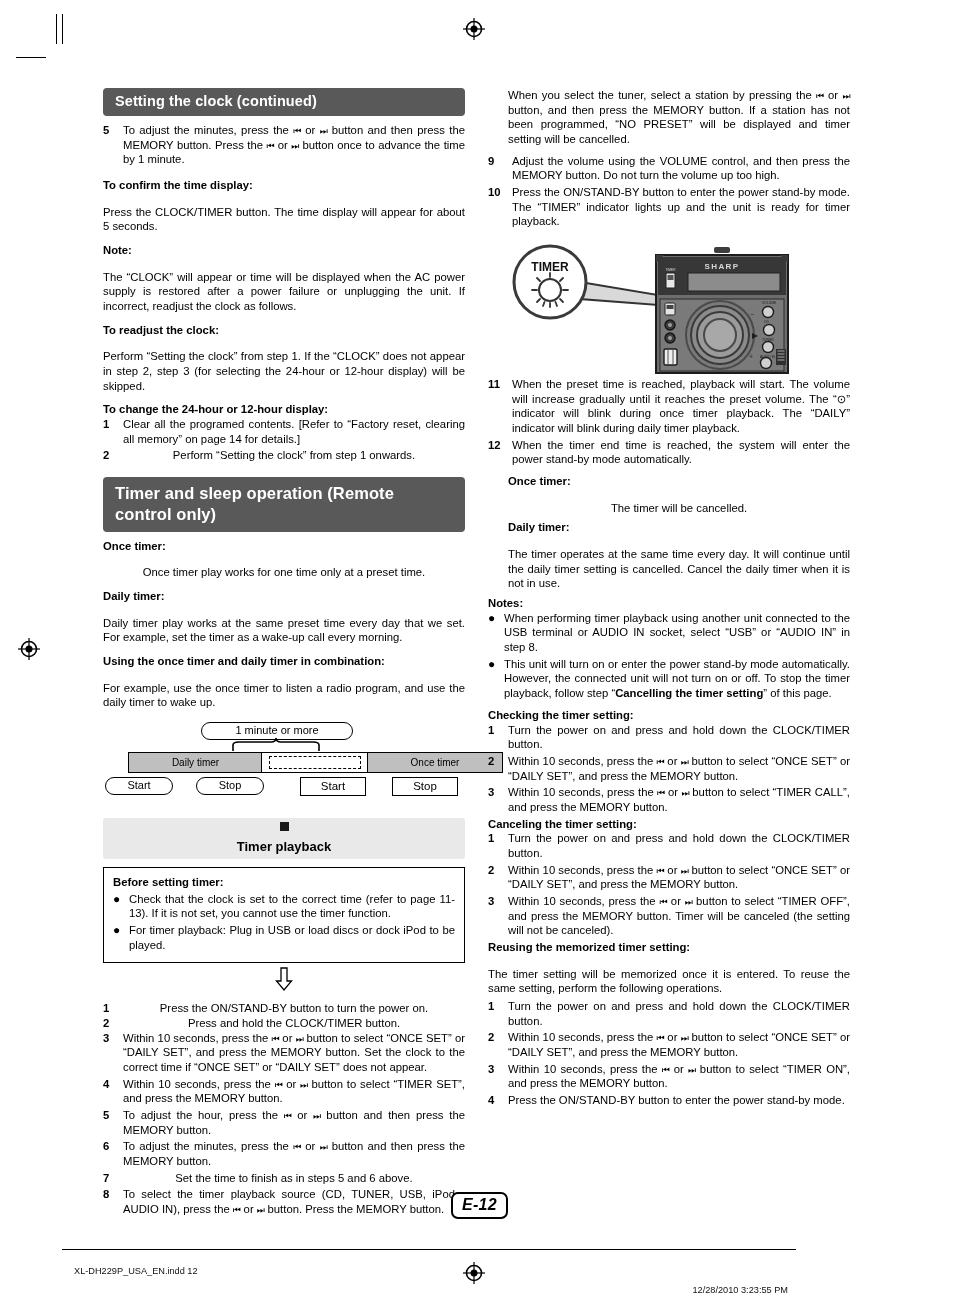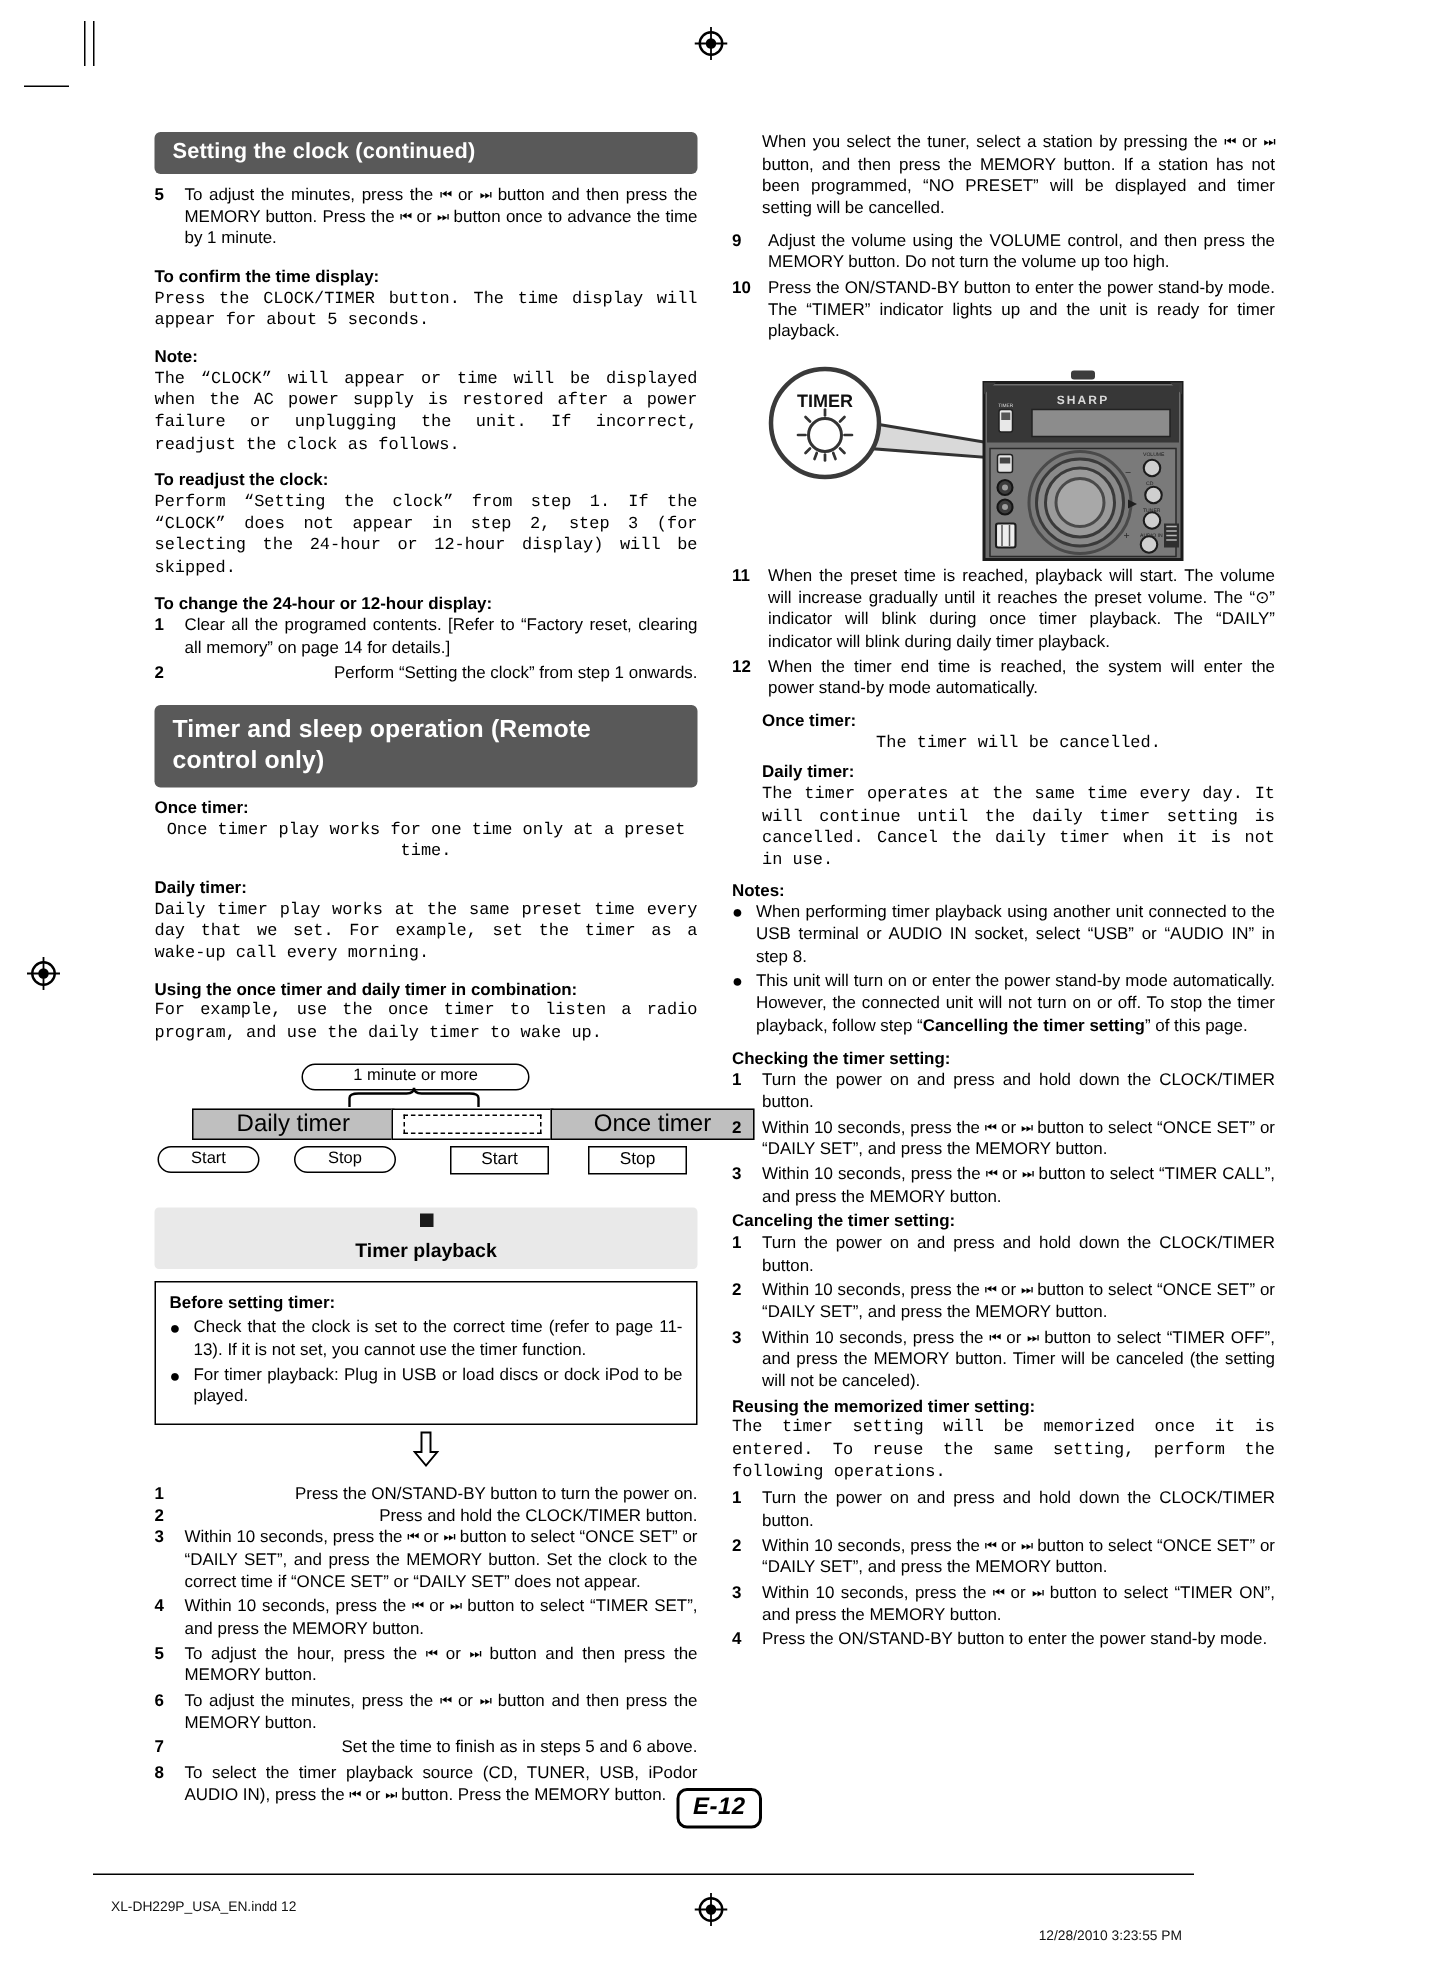--- a/index.html
+++ b/index.html
@@ -75,11 +75,10 @@
   p.t {
     font-size: 11.3px;
     line-height: 1.30;
-    margin: 0 0 0 0;
+    margin: 12px 0 0 0;
     text-align: justify;
     -webkit-hyphens: none;
     hyphens: none;
-    font-family: Liberation Mono, monospace;
   }
   p.t.nj { text-align: center; }
   .gap { height: 9px; }

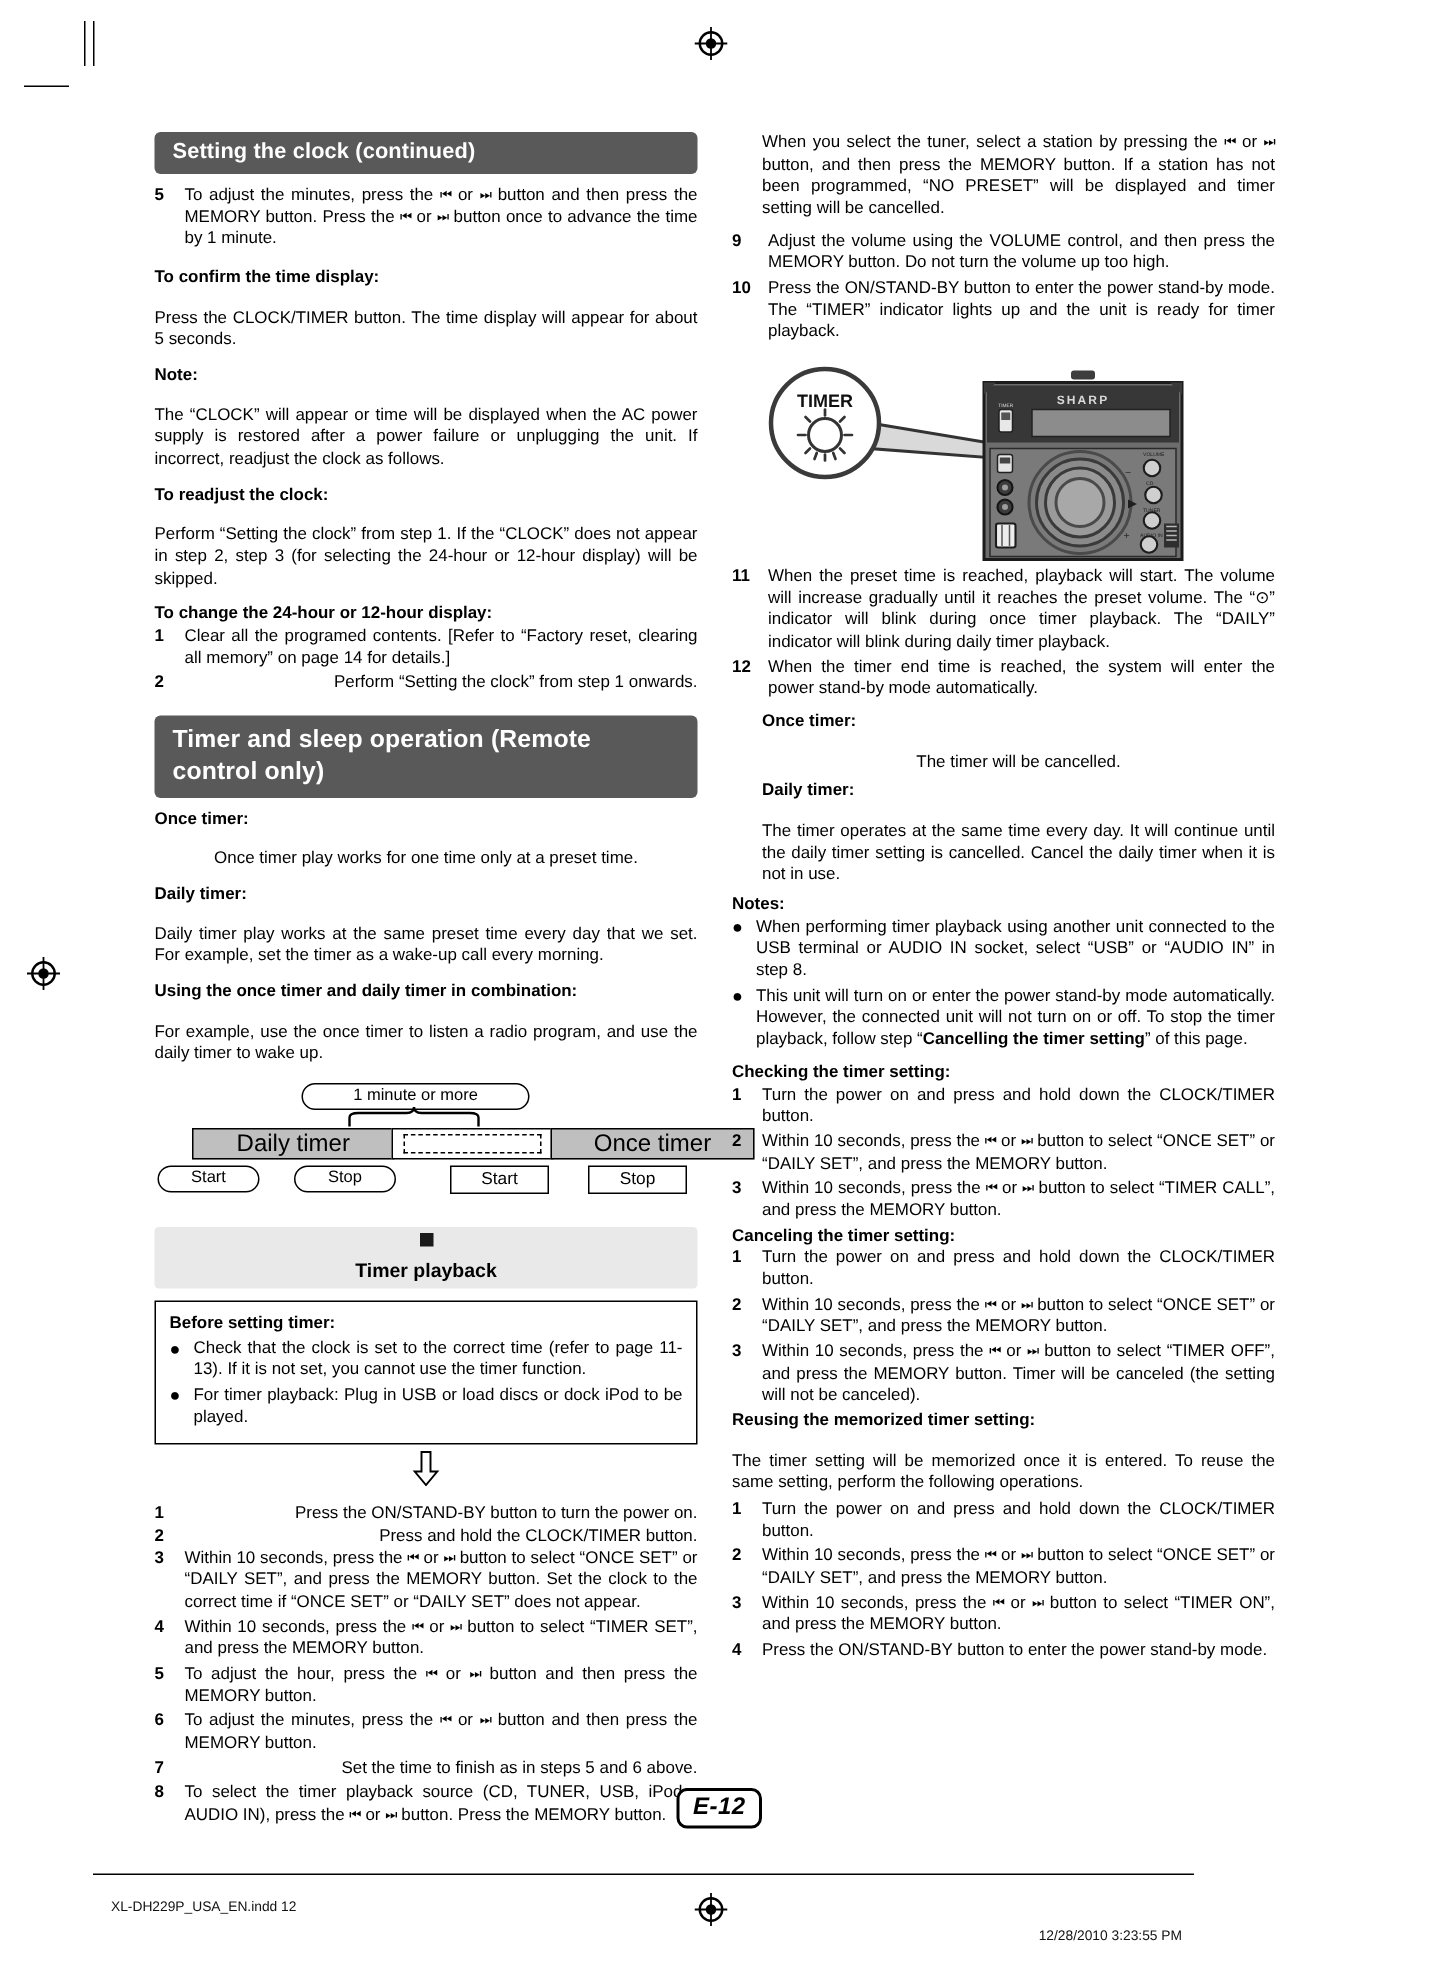--- a/index.html
+++ b/index.html
@@ -107,7 +107,7 @@
   }
   .li .num.w2 { min-width: 20px; }
   .li .txt { flex: 1 1 auto; text-align: justify; }
-  .li .txt.nj { text-align: right; }
+  .li .txt.nj { text-align: center; }
   .li.tight { margin-bottom: 0; }
 
   

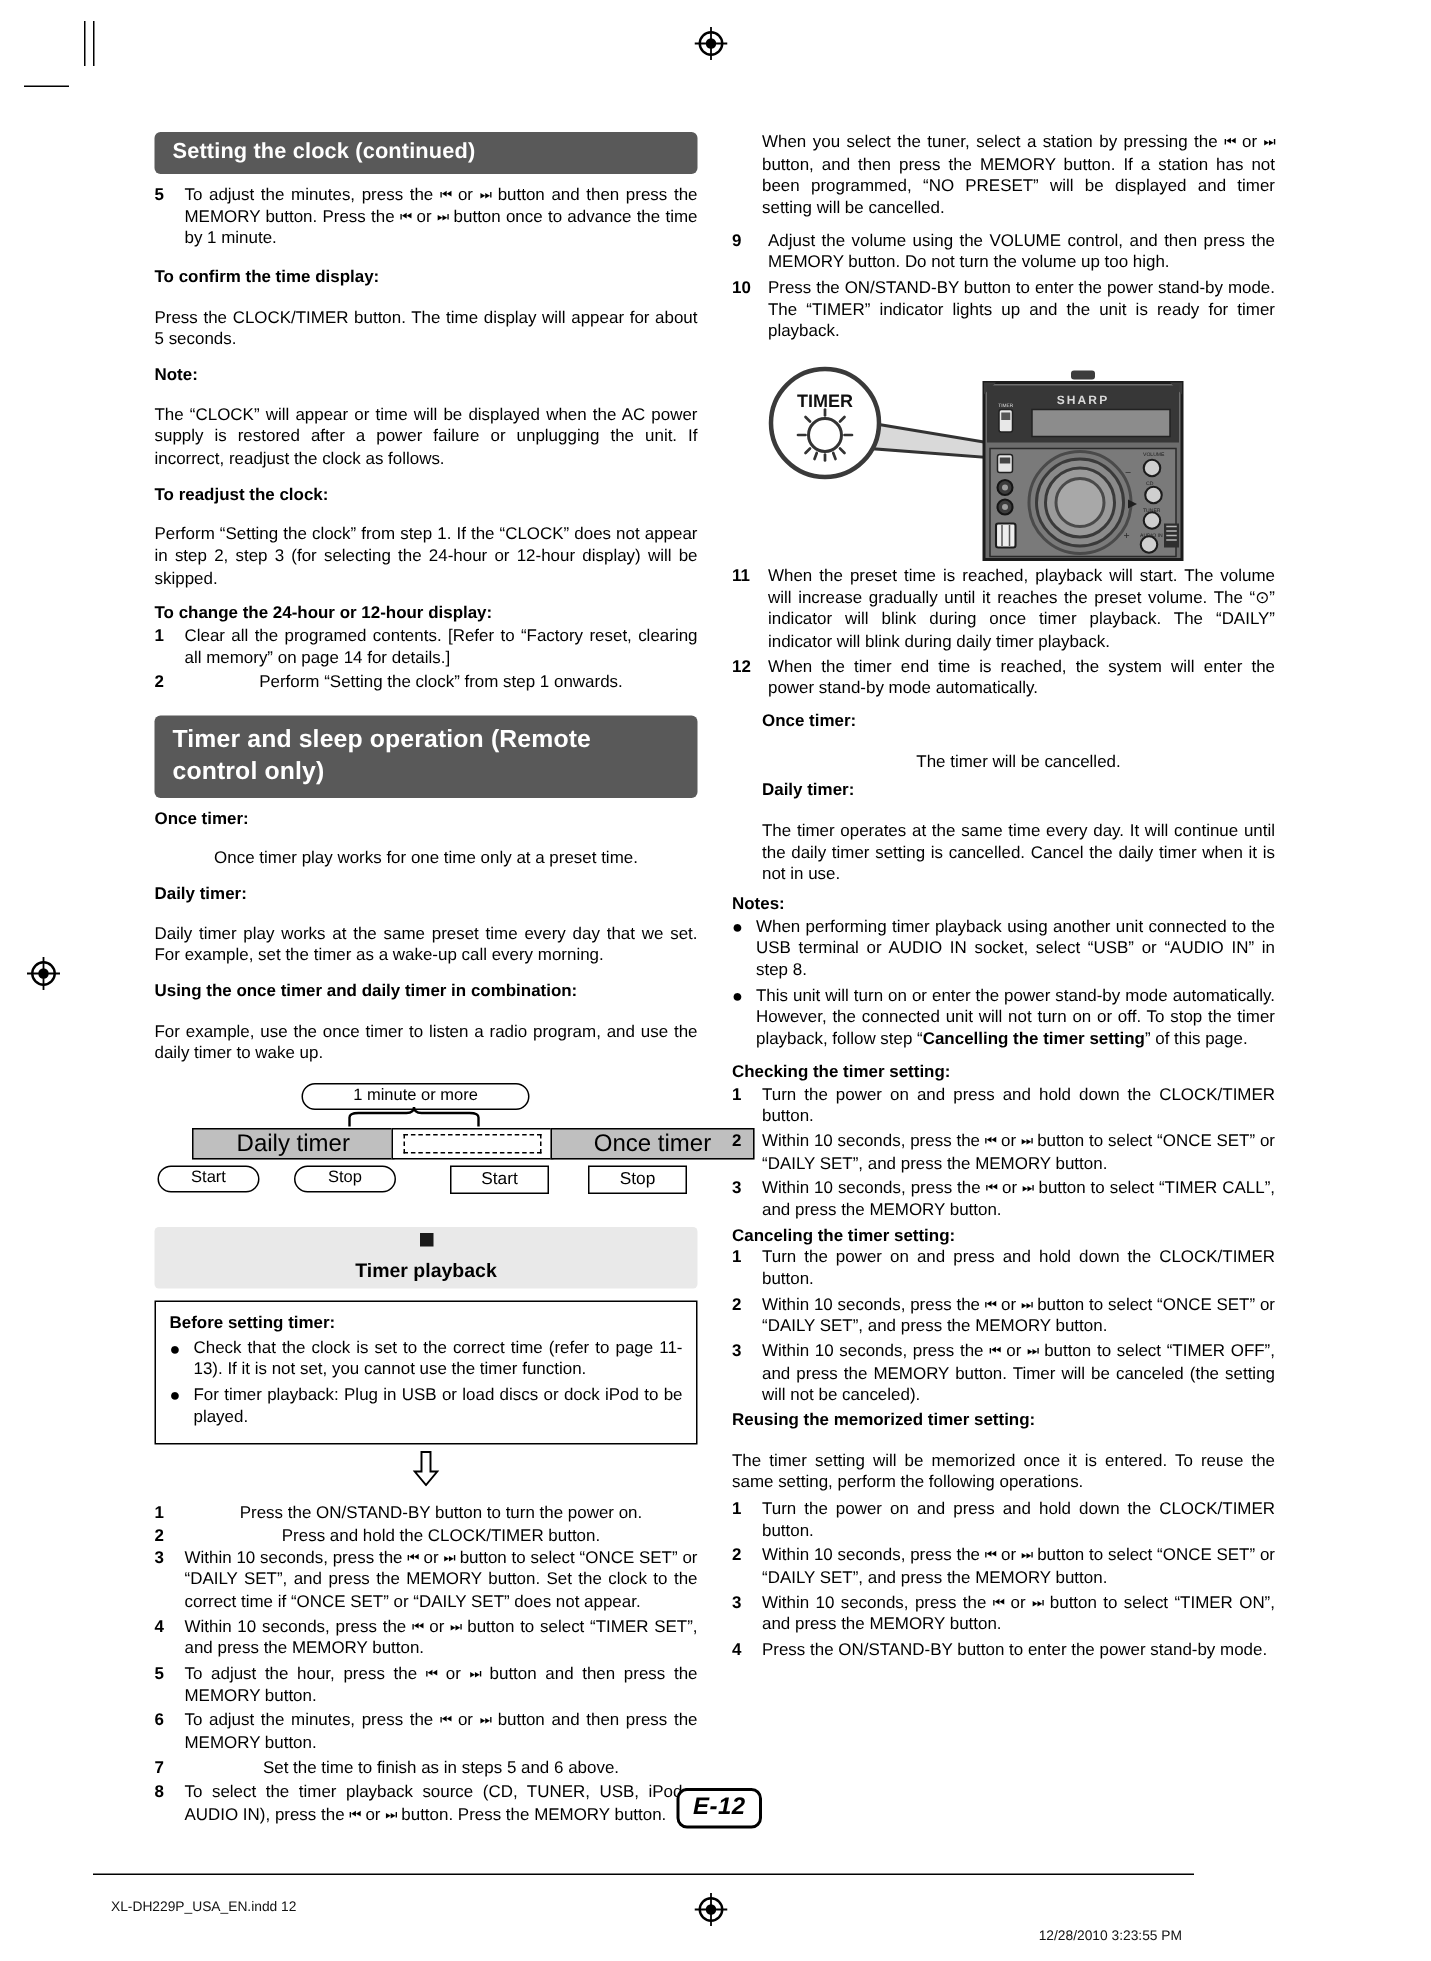--- a/index.html
+++ b/index.html
@@ -155,7 +155,7 @@
     position: absolute;
     border: 1.6px solid #000;
     background: #bfbfbf;
-    font-size: 16px;
+    font-size: 10px;
     text-align: center;
     line-height: 19px;
     height: 21px;

